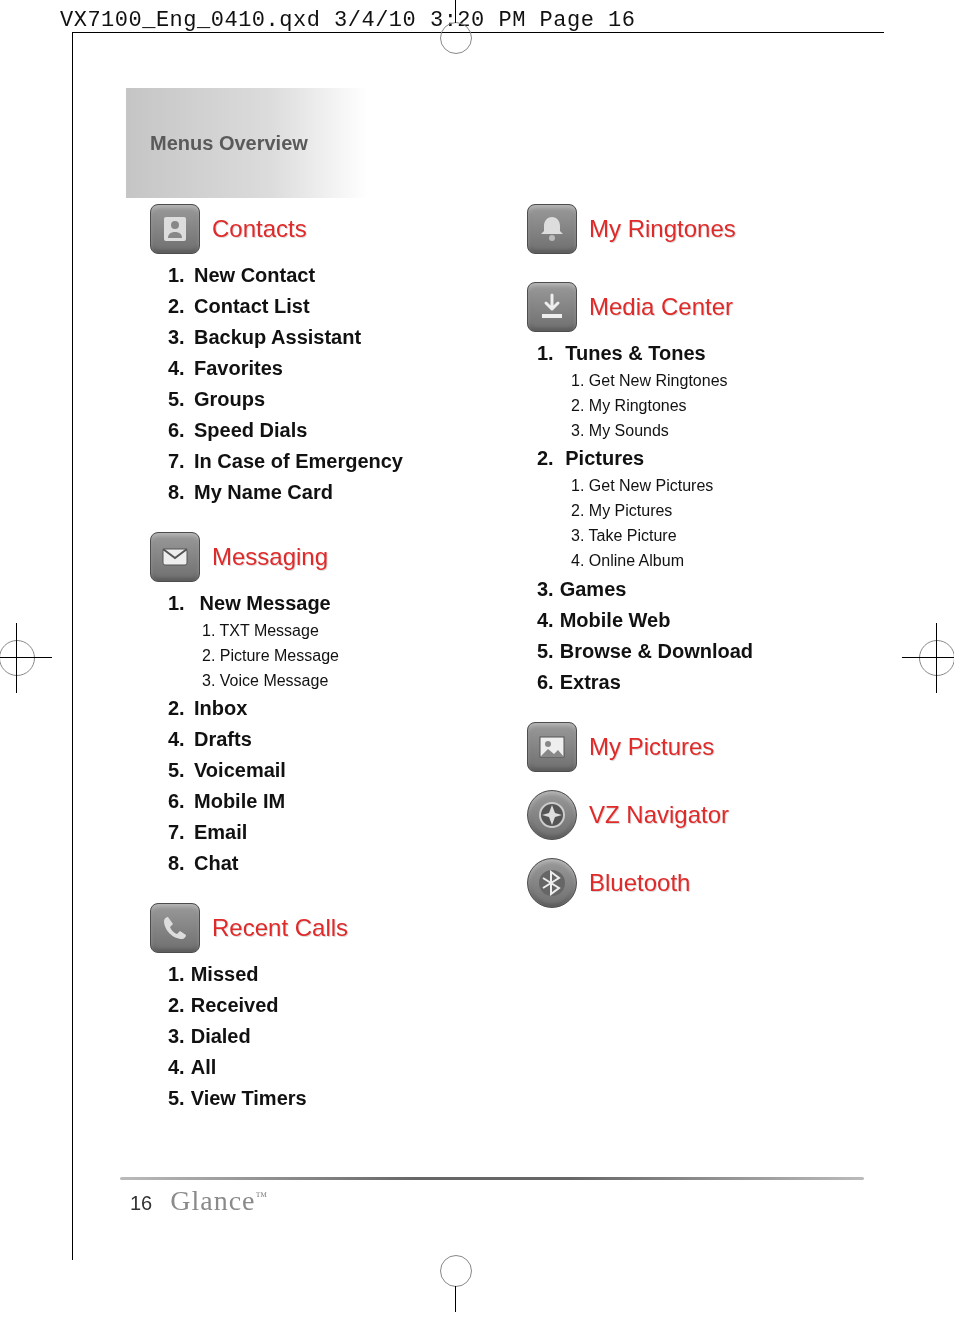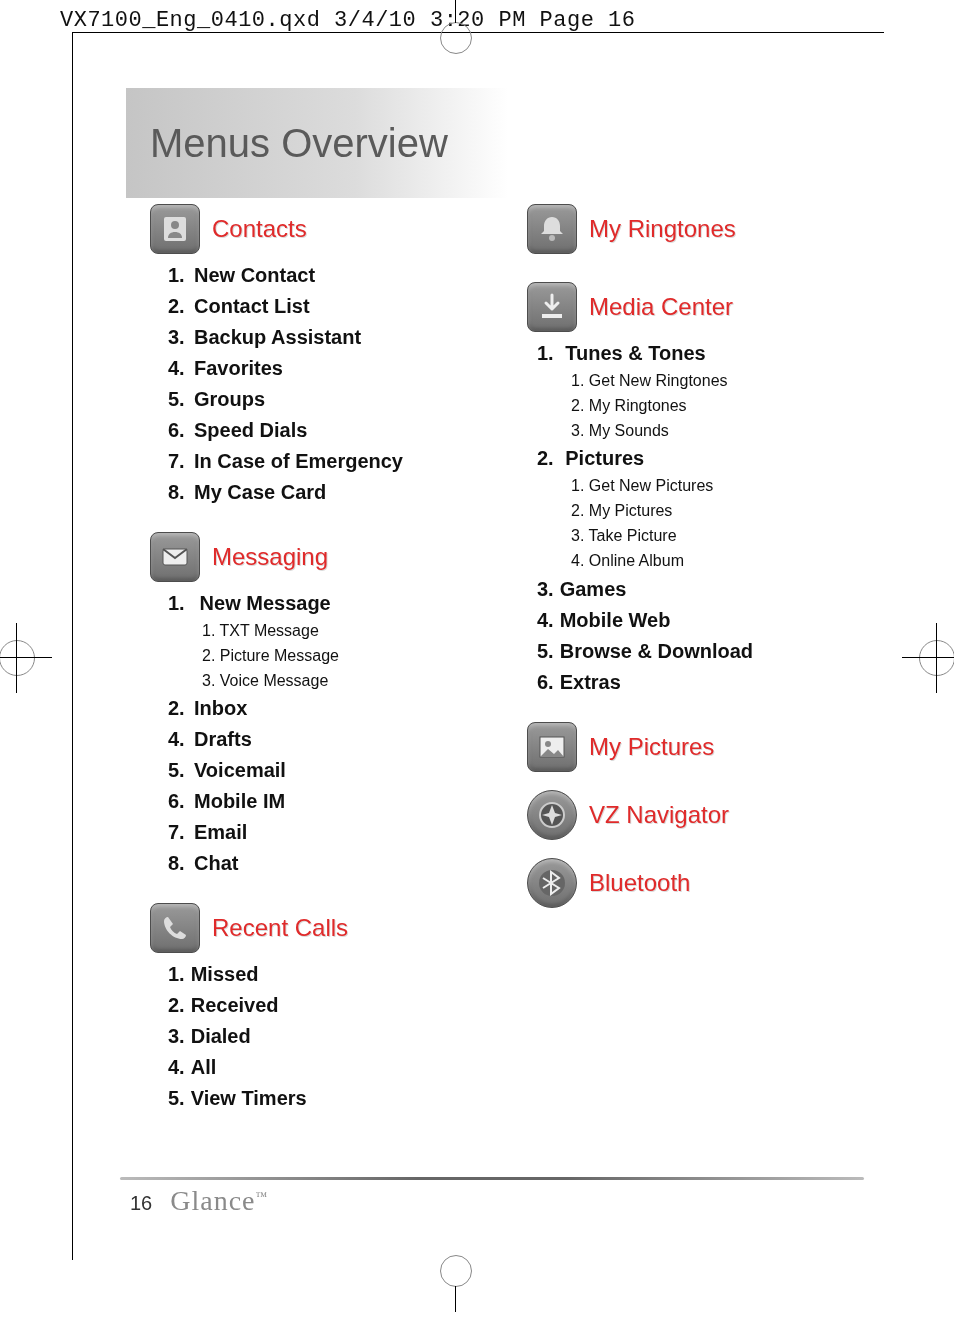--- a/index.html
+++ b/index.html
@@ -61,8 +61,8 @@
     display:flex; align-items:center;
   }
   .title-text {
-    font-size: 40px;
-    font-weight: normal;
+    font-size: 20px;
+    font-weight: bold;
     color:#5a5a5a;
     position:relative; z-index:2;
   }

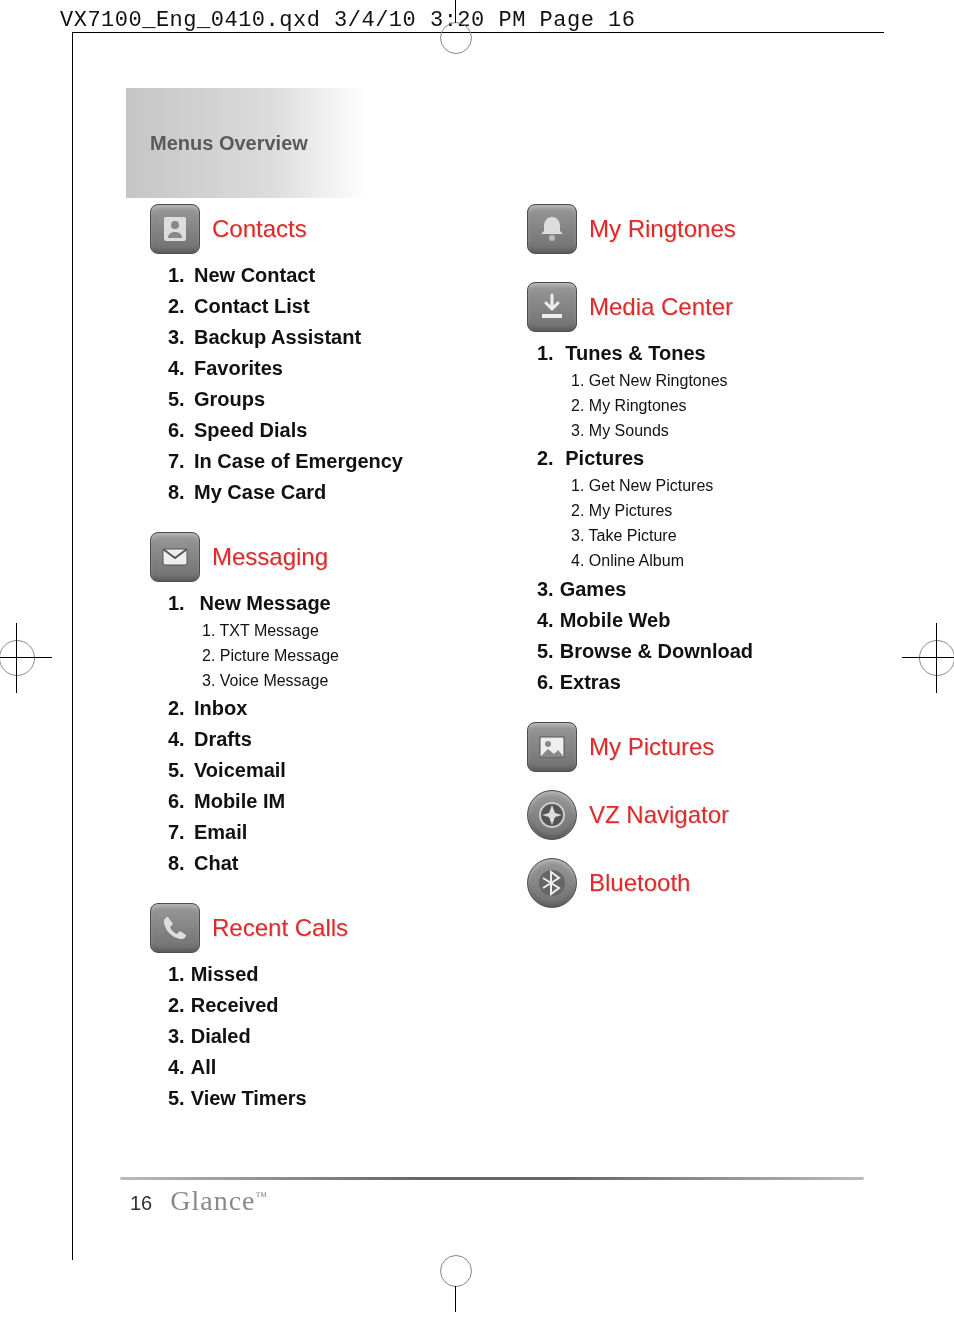--- a/index.html
+++ b/index.html
@@ -175,7 +175,7 @@
       <li data-num="5">Groups</li>
       <li data-num="6">Speed Dials</li>
       <li data-num="7">In Case of Emergency</li>
-      <li data-num="8">My Case Card</li>
+      <li data-num="8">My Name Card</li>
     </ol>
 
     <div class="section-head">

